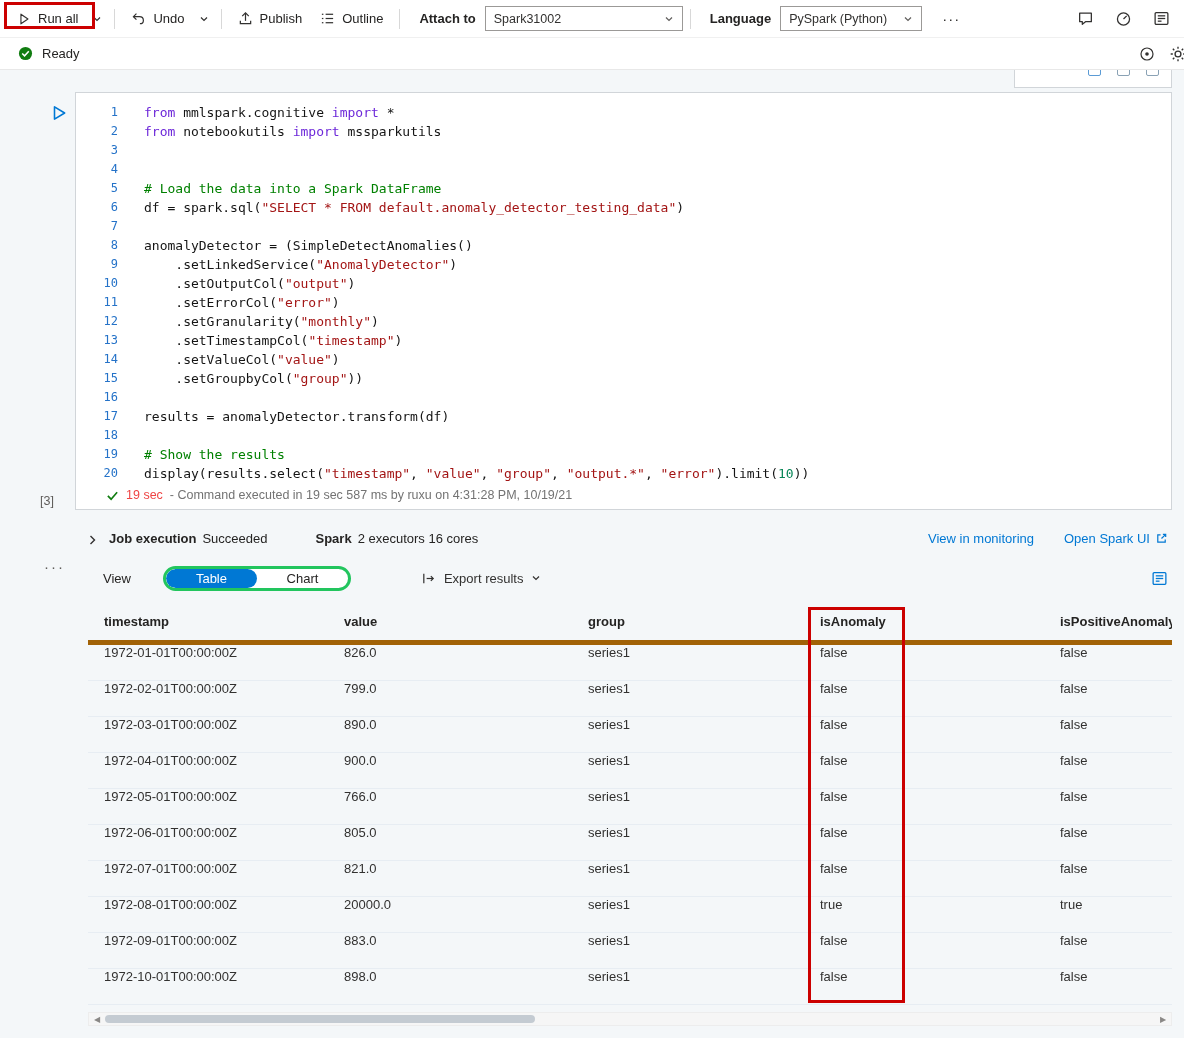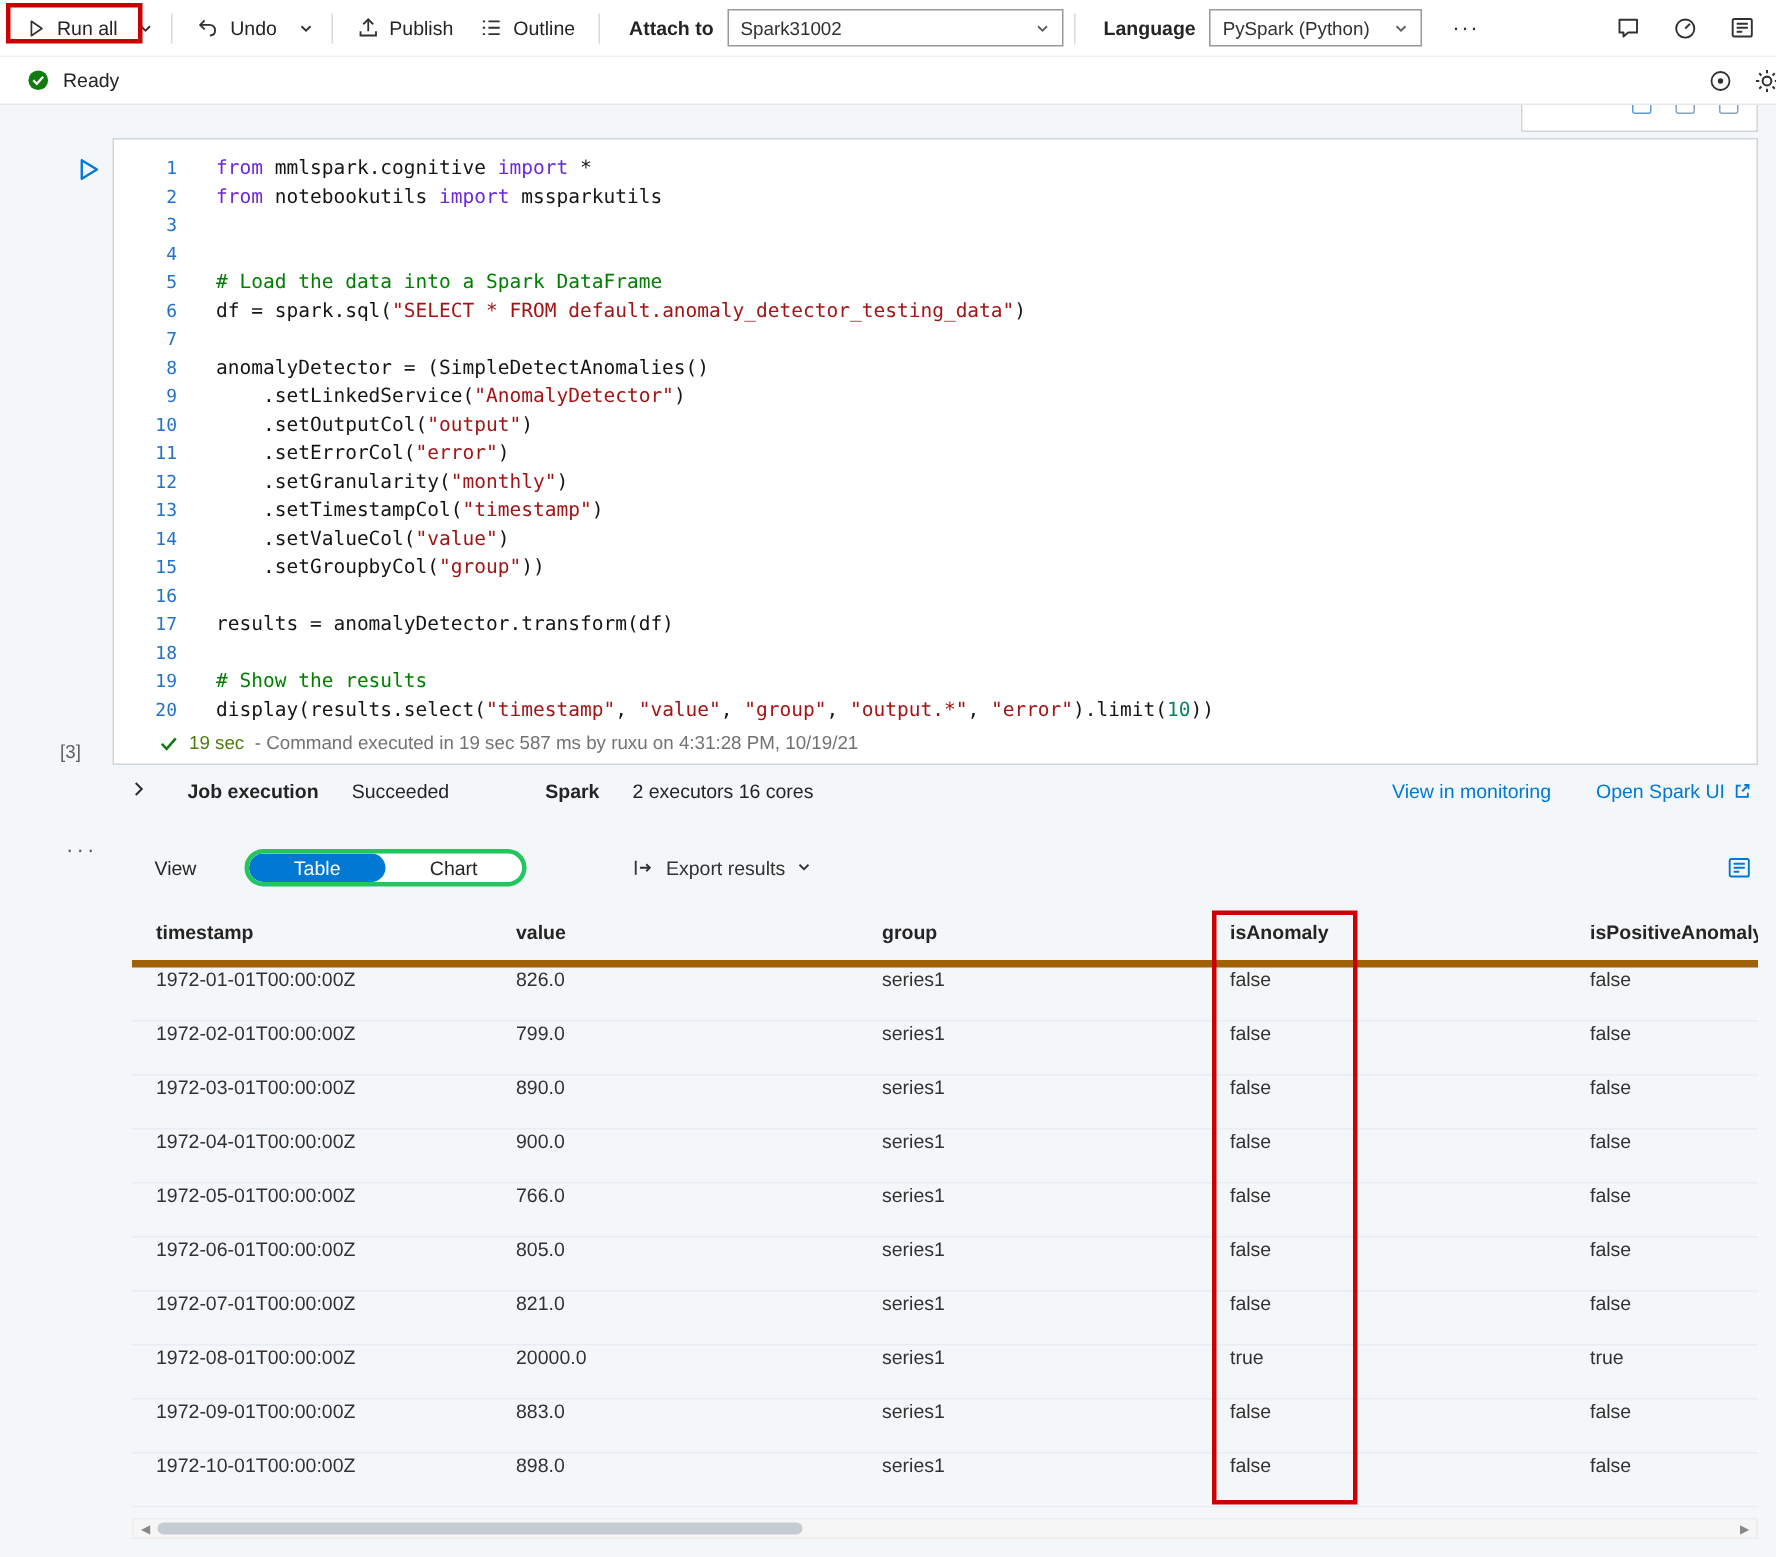--- a/index.html
+++ b/index.html
@@ -16,7 +16,7 @@
   .tb-label{font-weight:700;margin:0 9px 0 12px;white-space:nowrap}
   .tb-select{display:flex;align-items:center;justify-content:space-between;border:1px solid #9b9997;
              background:#fff;height:25px;padding:0 8px;font-size:12.5px;color:#323130;cursor:pointer}
-  .attach-select{width:224px}
+  .attach-select{width:198px}
   .lang-select{width:142px}
   .tb-more{margin-left:14px;font-size:15px;letter-spacing:1px;color:#323130;padding:4px 6px;cursor:pointer}
   .tb-icons{margin-left:auto;display:flex;align-items:center;gap:21px}

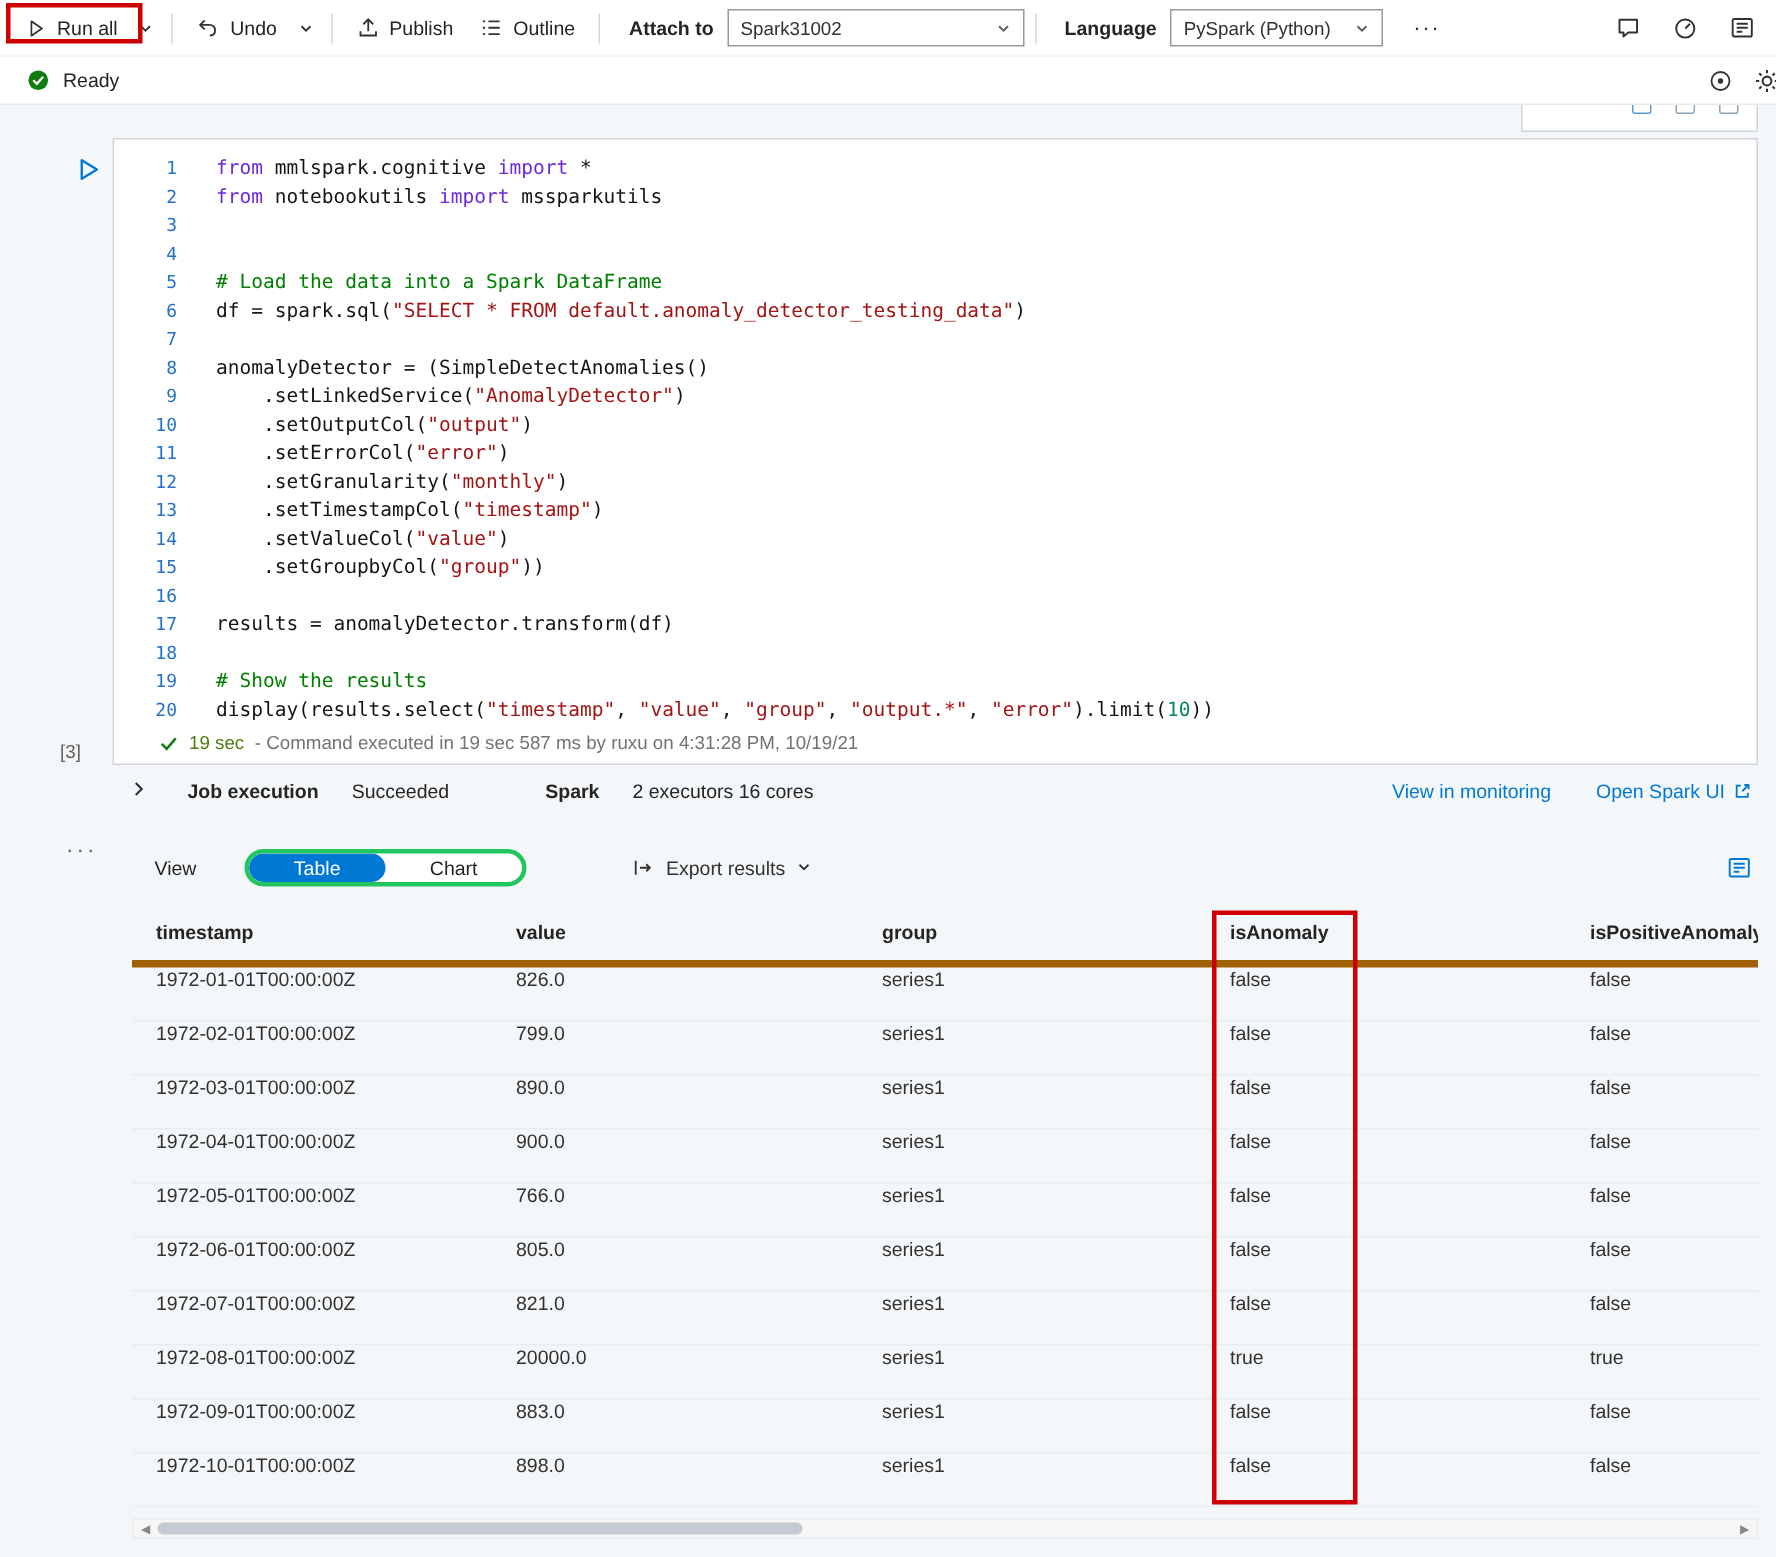--- a/index.html
+++ b/index.html
@@ -51,7 +51,7 @@
 
   .cell-status{position:absolute;left:30px;bottom:7px;display:flex;align-items:center;gap:7px;
                color:#737373;font-size:12.5px;white-space:nowrap}
-  .cell-status .dur{color:#4d7c0f}
+  .cell-status .dur{color:#ef4444}
 
   .exec-count{position:absolute;top:424px;left:40px;color:#605e5c;font-size:12.5px}
   .cell-more{position:absolute;top:488px;left:44px;color:#605e5c;font-size:15px;letter-spacing:2px;cursor:pointer}

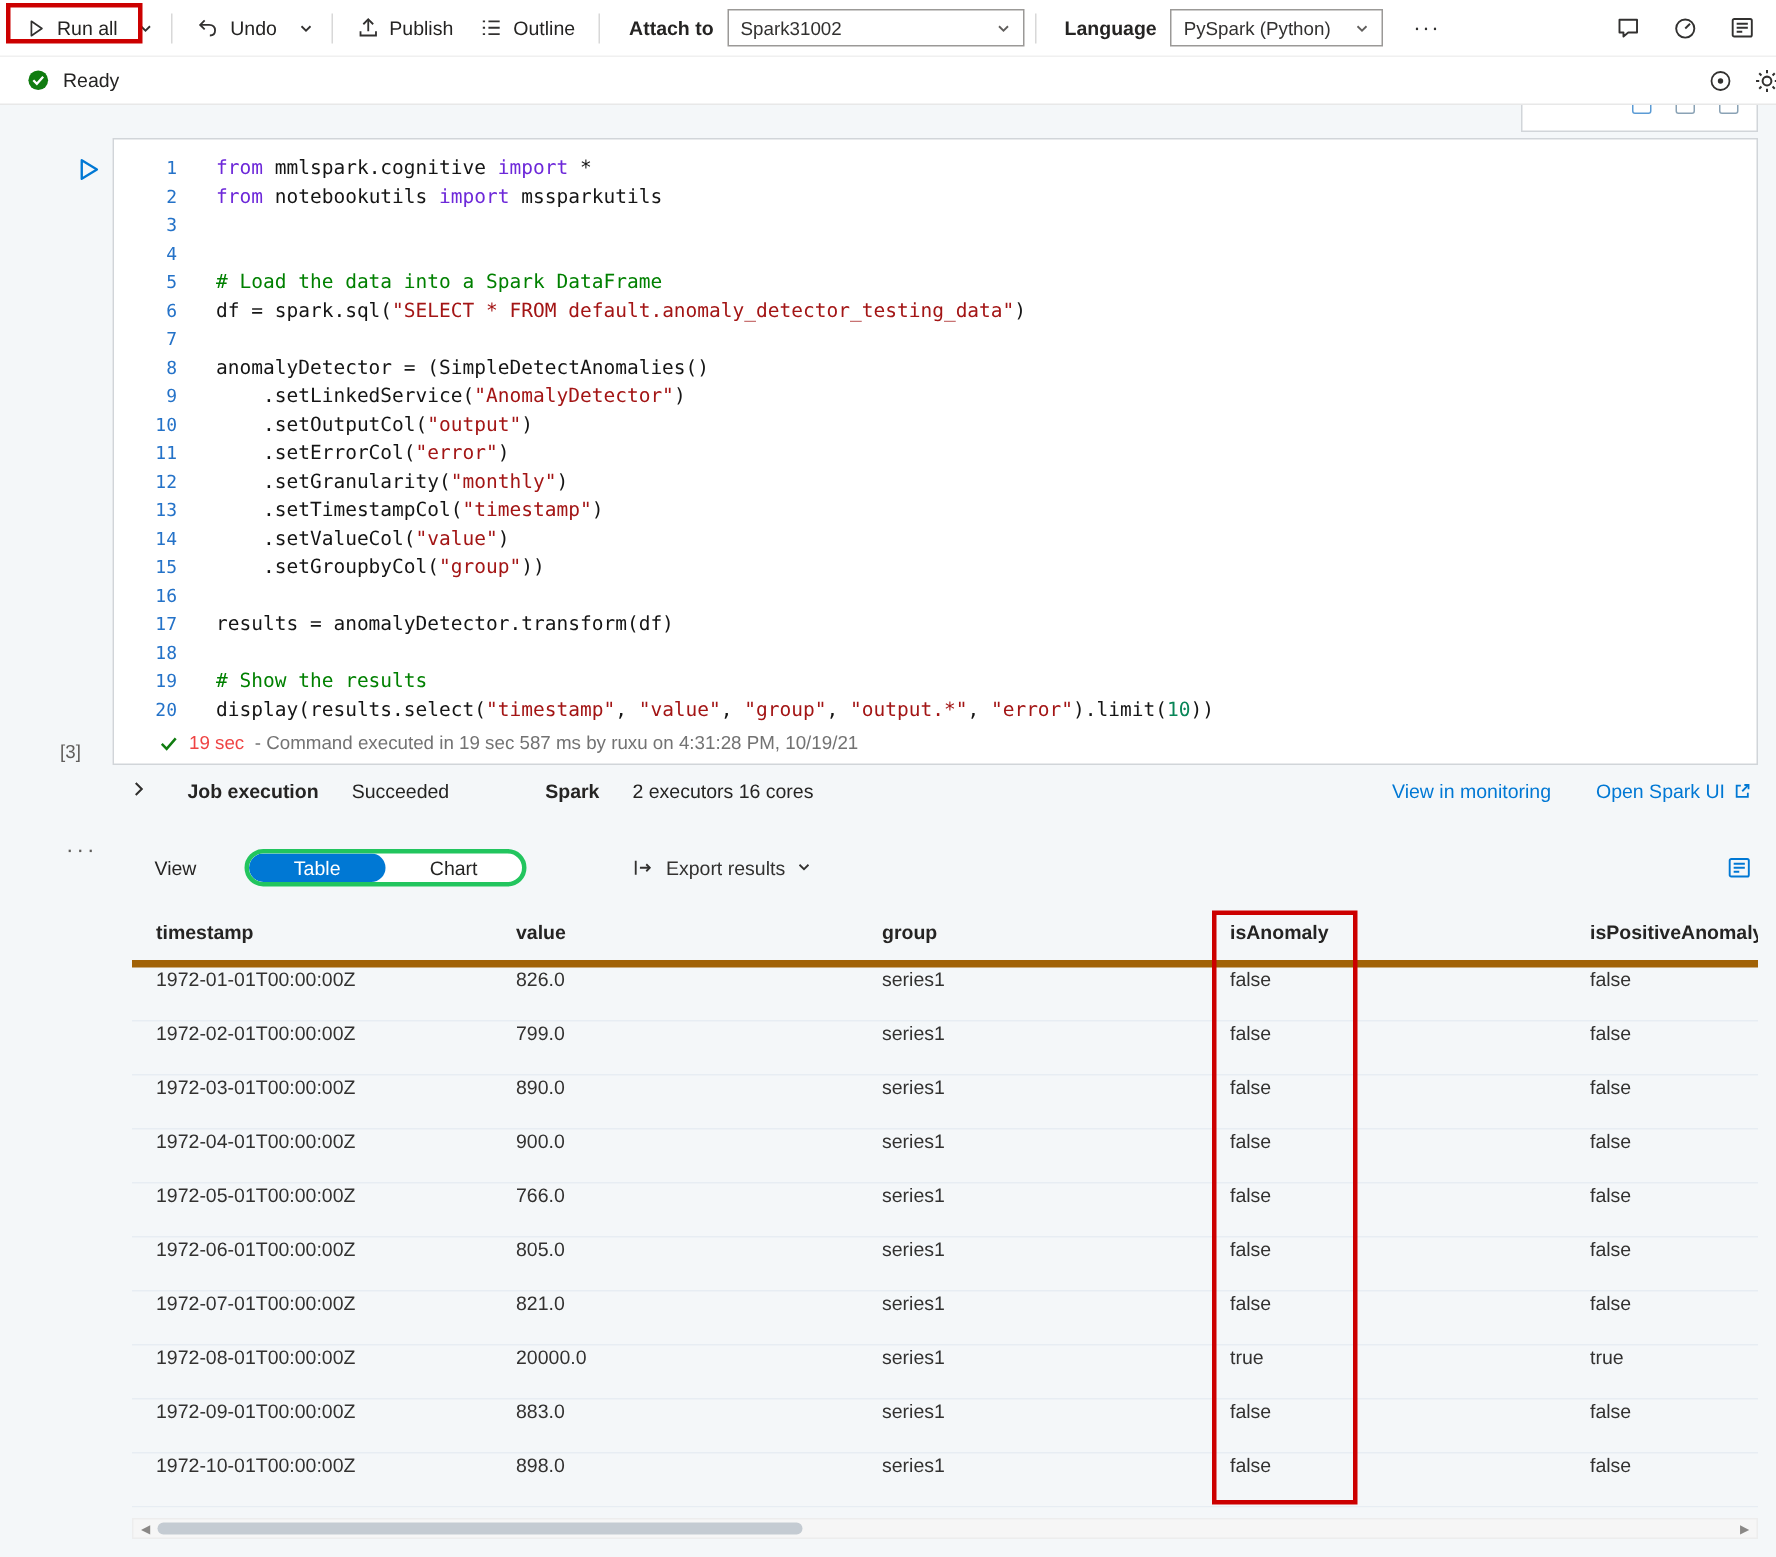--- a/index.html
+++ b/index.html
@@ -57,7 +57,7 @@
   .cell-more{position:absolute;top:488px;left:44px;color:#605e5c;font-size:15px;letter-spacing:2px;cursor:pointer}
 
   
-  .job-row{position:absolute;top:450px;left:88px;right:16px;height:26px;display:flex;align-items:flex-start;gap:22px}
+  .job-row{position:absolute;top:450px;left:88px;right:16px;height:26px;display:flex;align-items:flex-end;gap:6px}
   .job-chev{display:flex;margin-right:6px;cursor:pointer}
   .bold{font-weight:700}
   .job-spark{margin-left:42px}

